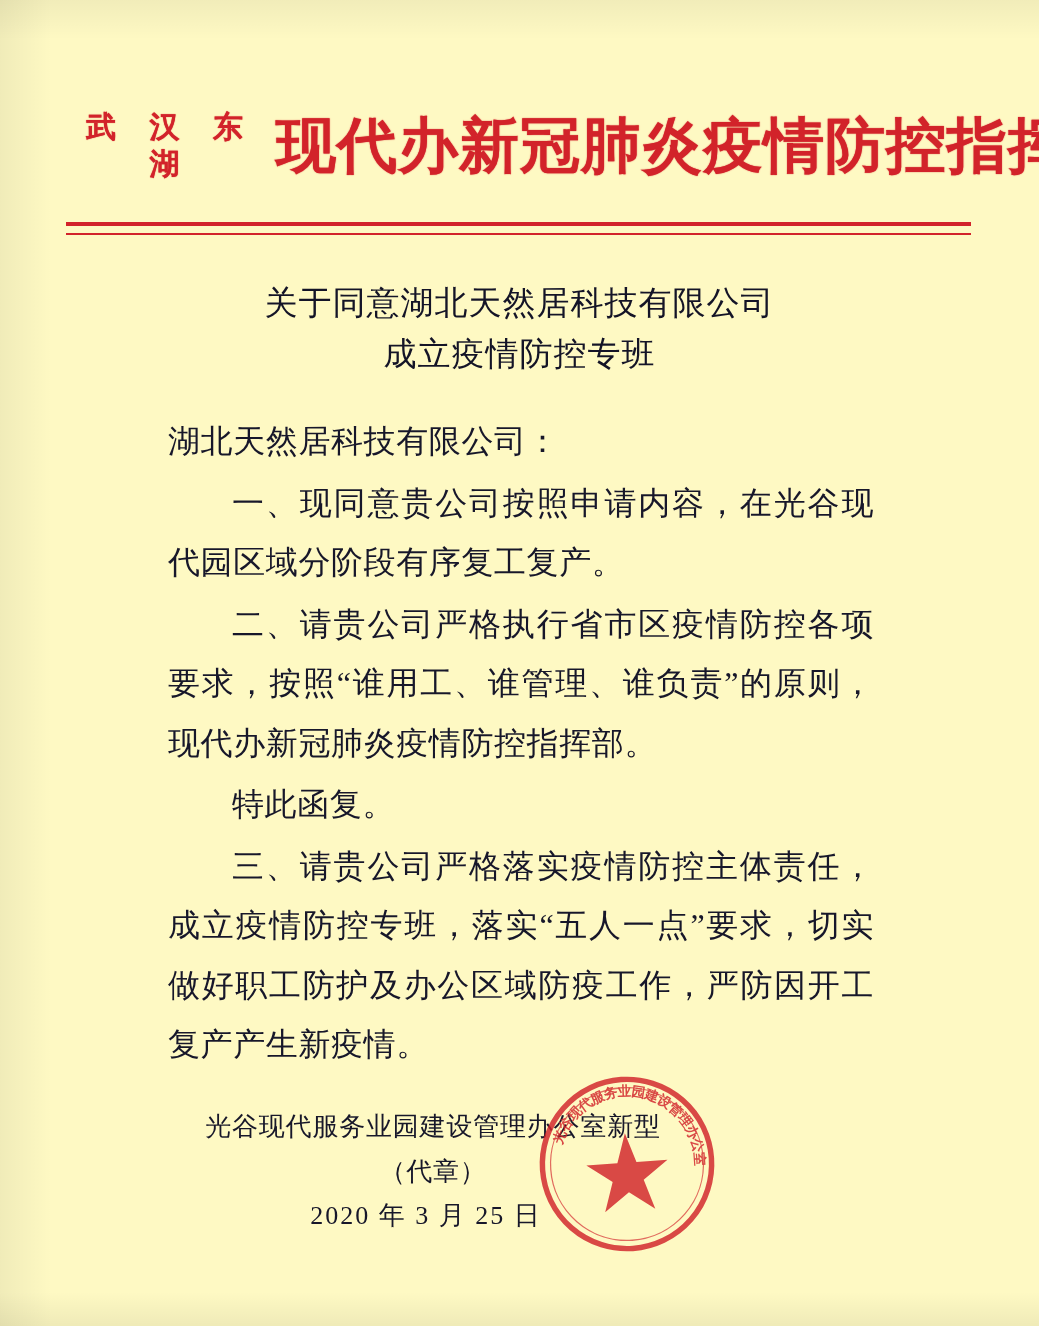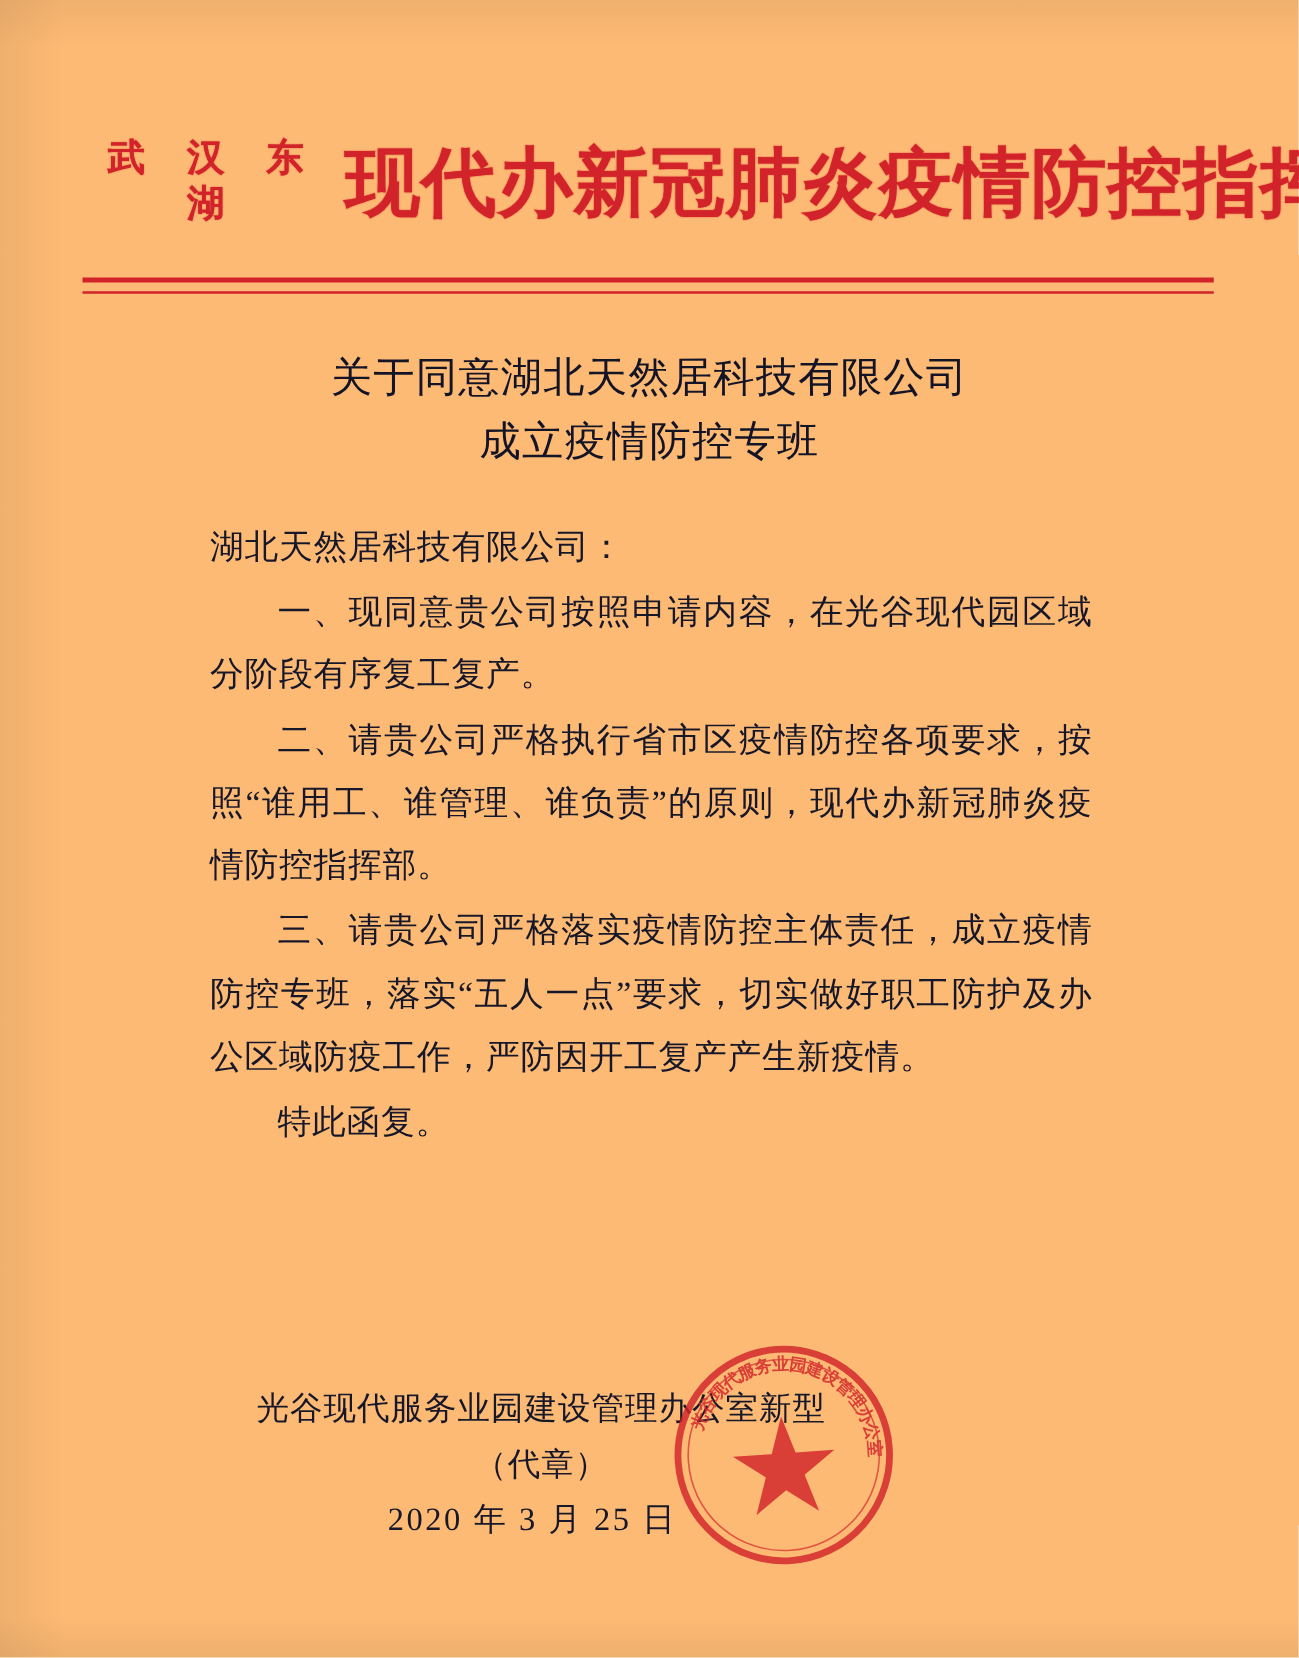--- a/index.html
+++ b/index.html
@@ -19,7 +19,7 @@
     position: relative;
     width: 1039px;
     height: 1326px;
-    background: #fdba74;
+    background: #fef9c3;
   }
 
   

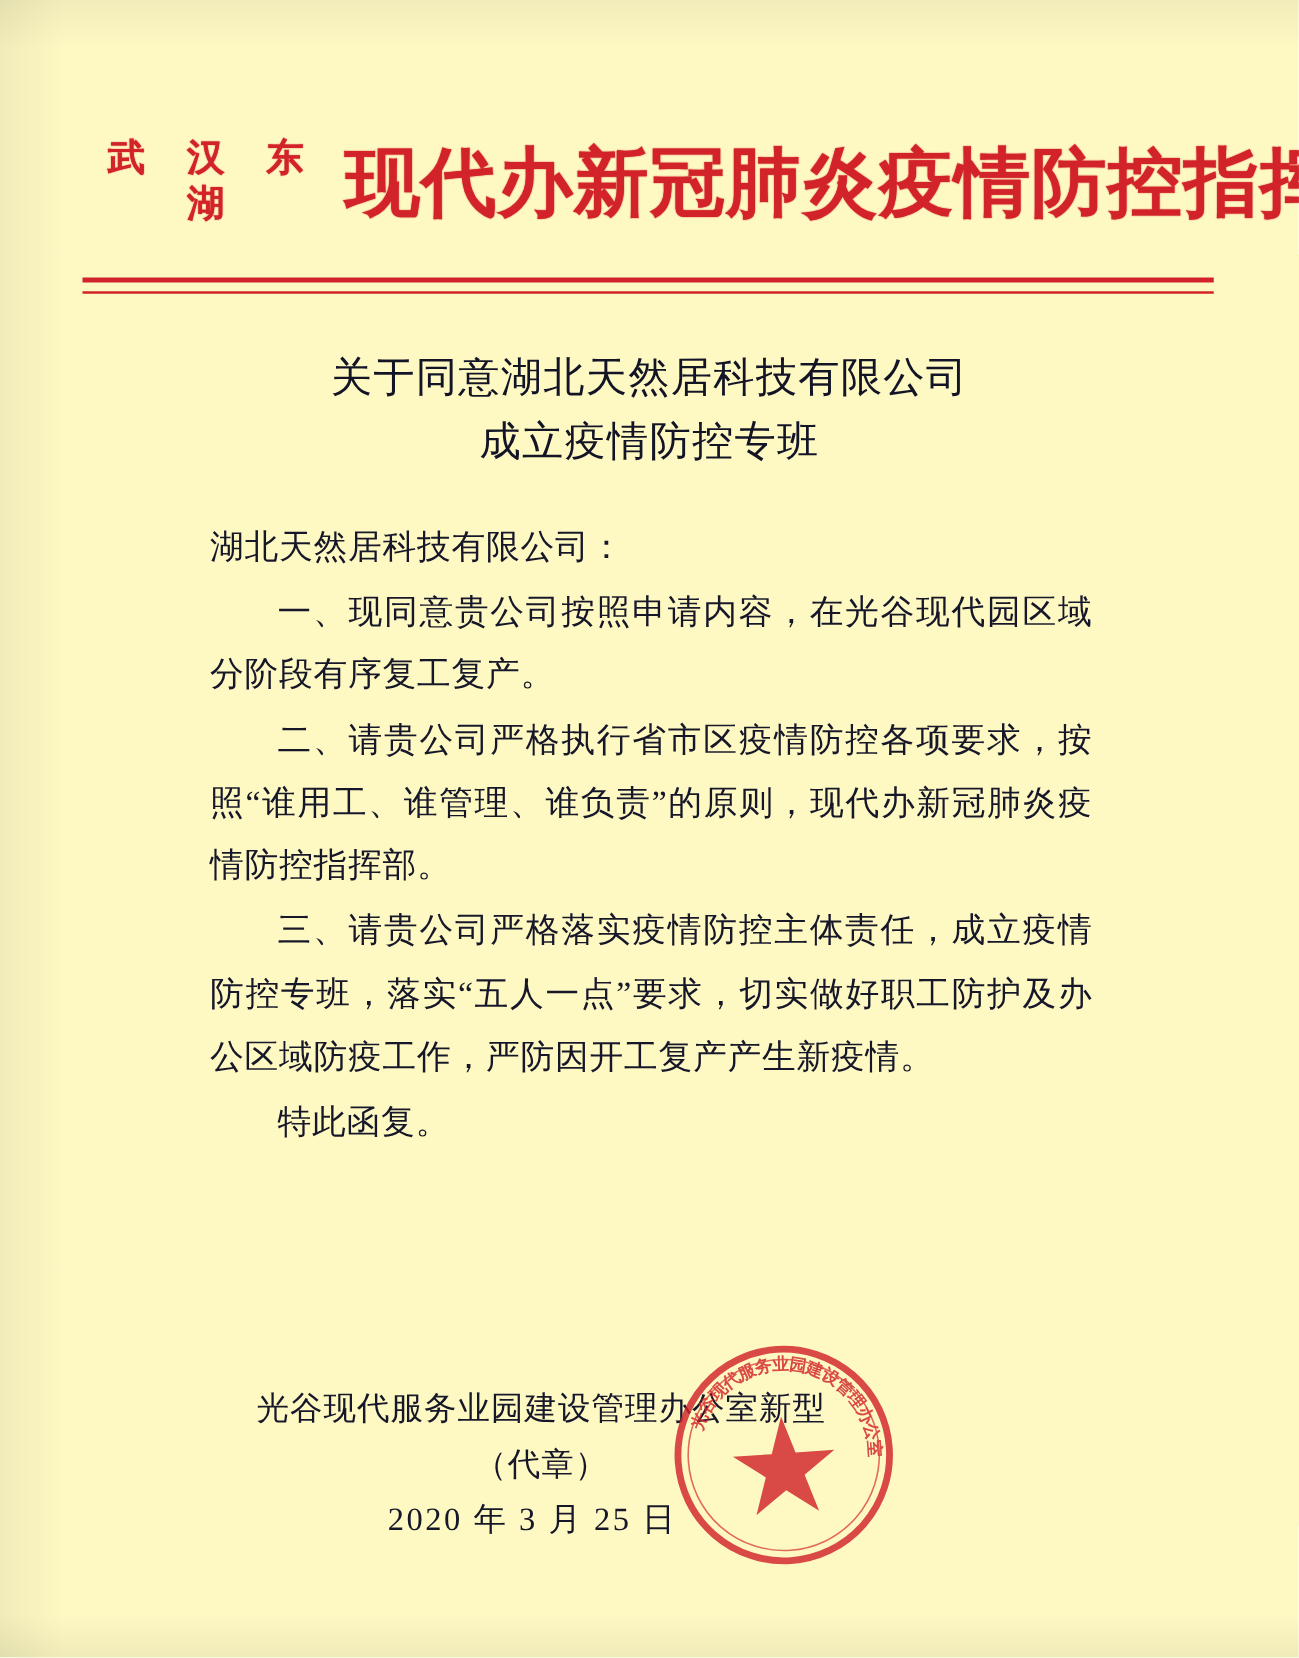--- a/index.html
+++ b/index.html
@@ -103,7 +103,7 @@
     left: 168px;
     top: 412px;
     width: 706px;
-    font-size: 27px;
+    font-size: 32px;
     line-height: 1.86;
     letter-spacing: 0.6px;
     color: #17172a;

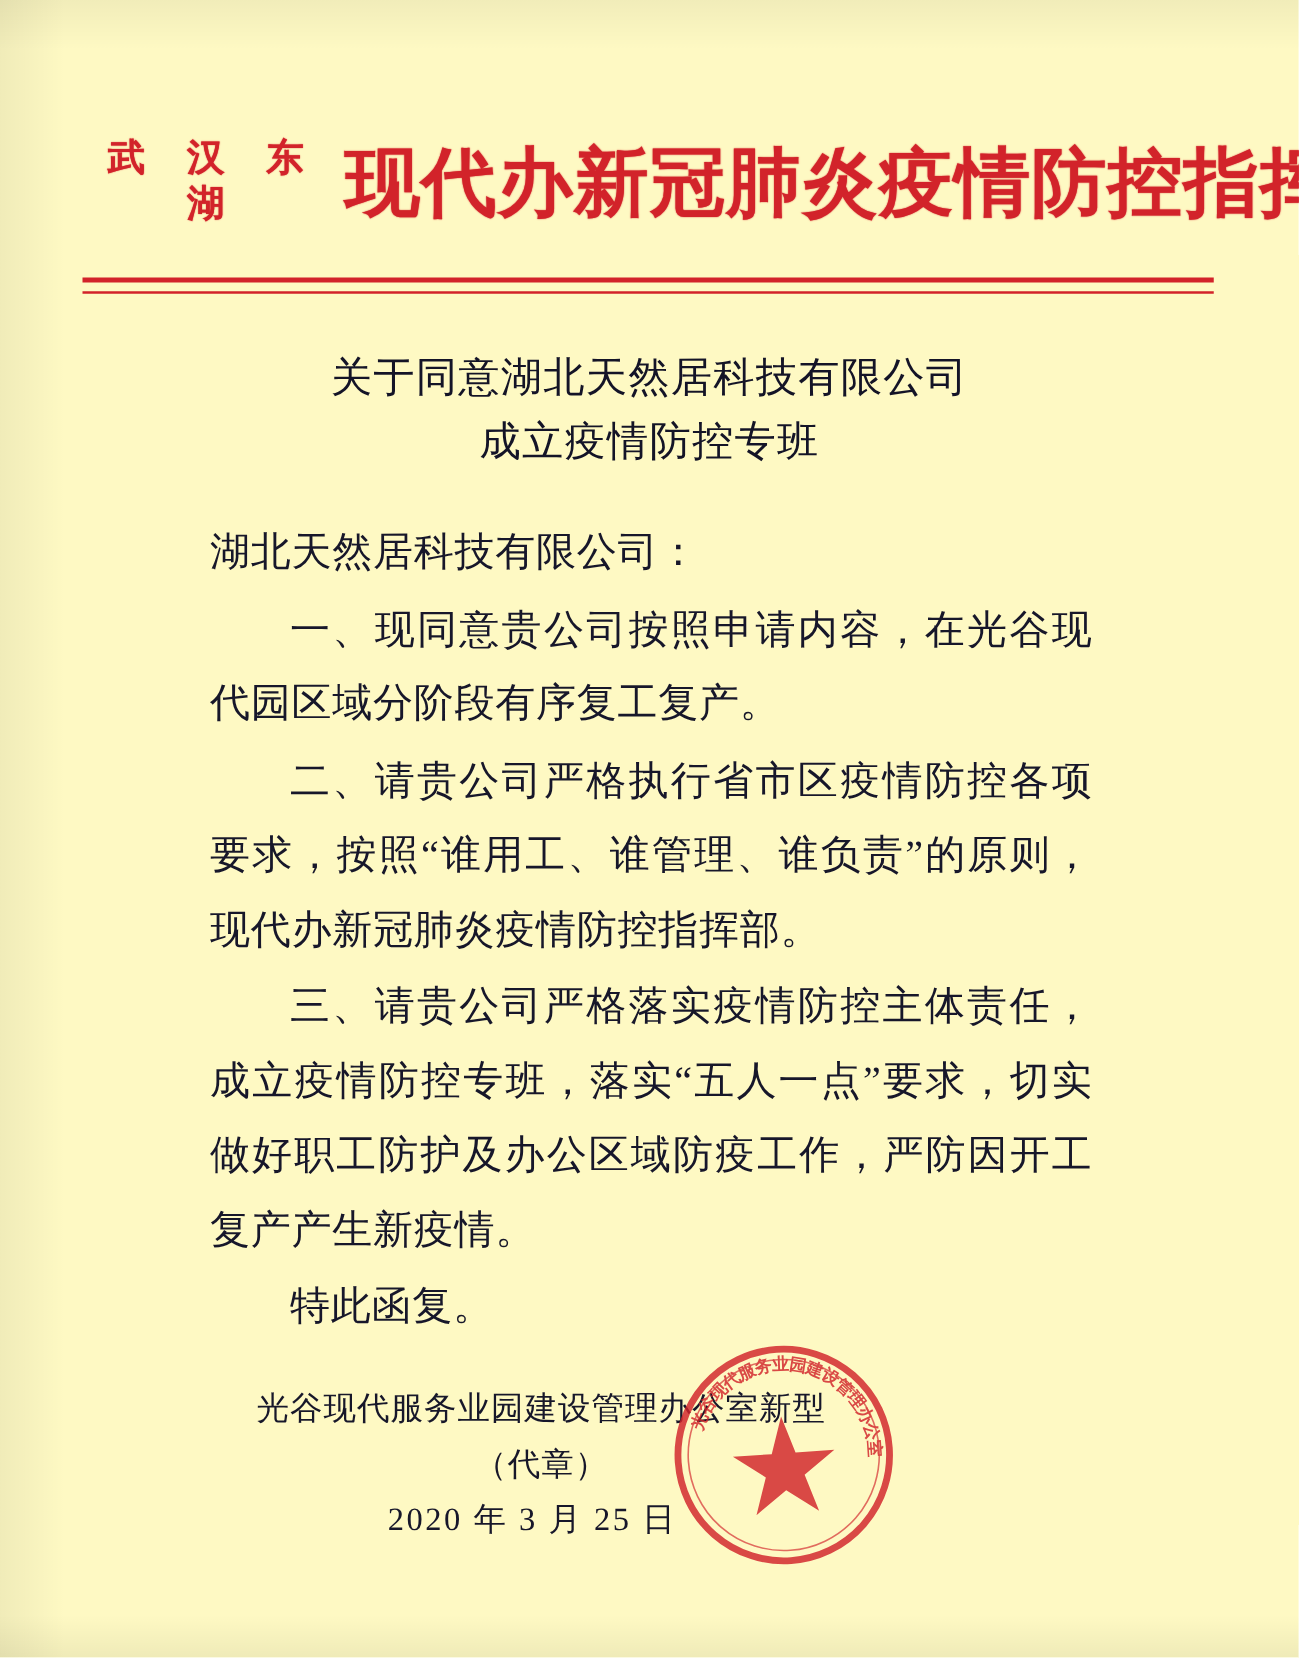--- a/index.html
+++ b/index.html
@@ -198,8 +198,8 @@
     <p>湖北天然居科技有限公司：</p>
     <p class="indent">一、现同意贵公司按照申请内容，在光谷现代园区域分阶段有序复工复产。</p>
     <p class="indent">二、请贵公司严格执行省市区疫情防控各项要求，按照“谁用工、谁管理、谁负责”的原则，现代办新冠肺炎疫情防控指挥部。</p>
+    <p class="indent">特此函复。</p>
     <p class="indent">三、请贵公司严格落实疫情防控主体责任，成立疫情防控专班，落实“五人一点”要求，切实做好职工防护及办公区域防疫工作，严防因开工复产产生新疫情。</p>
-    <p class="indent">特此函复。</p>
   </div>
 
   <div class="sign-block">

